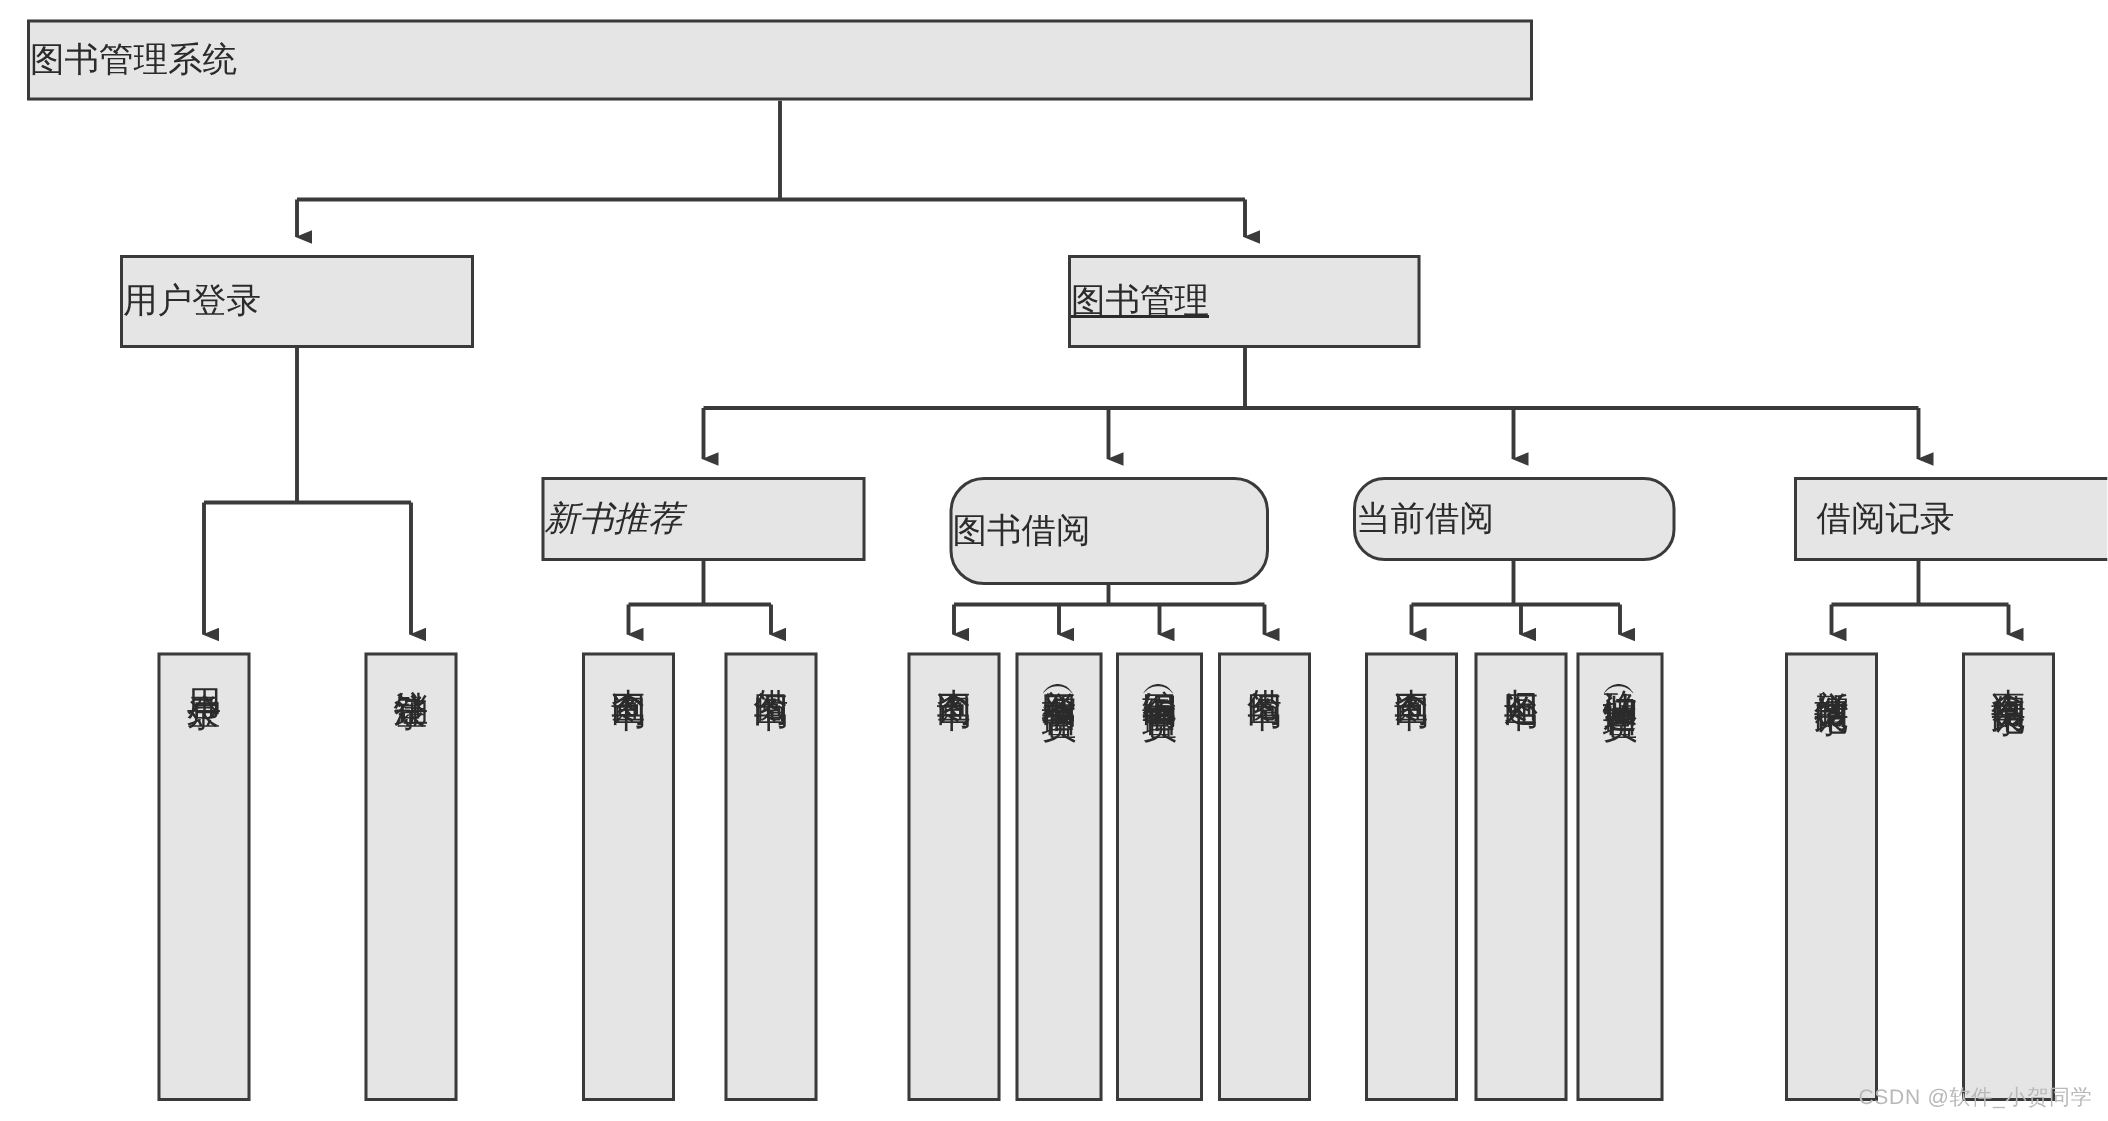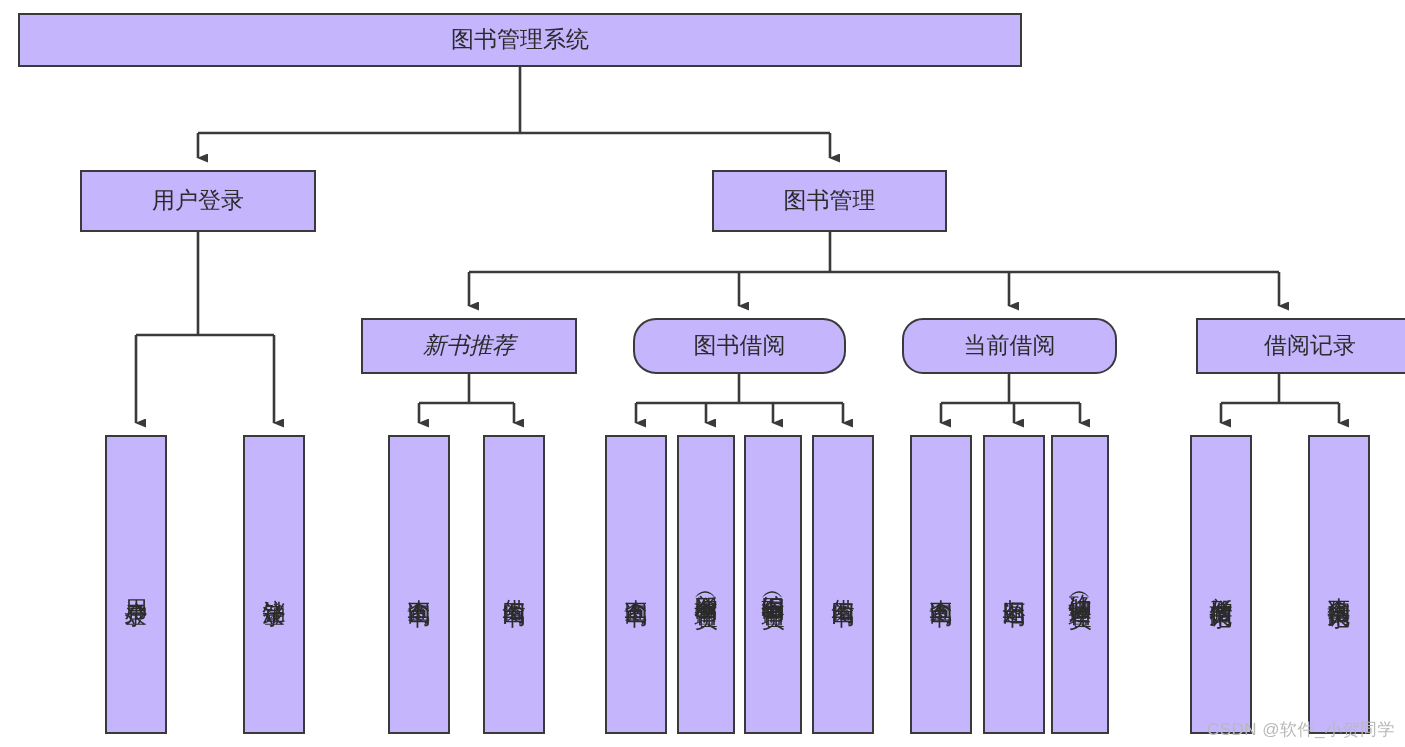--- a/index.html
+++ b/index.html
@@ -29,11 +29,10 @@
     position: absolute;
     box-sizing: border-box;
     border: 2.5px solid #3a3a3a;
-    background: #c4b5fd;
+    background: #e5e5e5;
     color: #2b2b2b;
     display: flex;
     align-items: center;
-    justify-content: center;
     text-align: center;
     line-height: 1.18;
   }

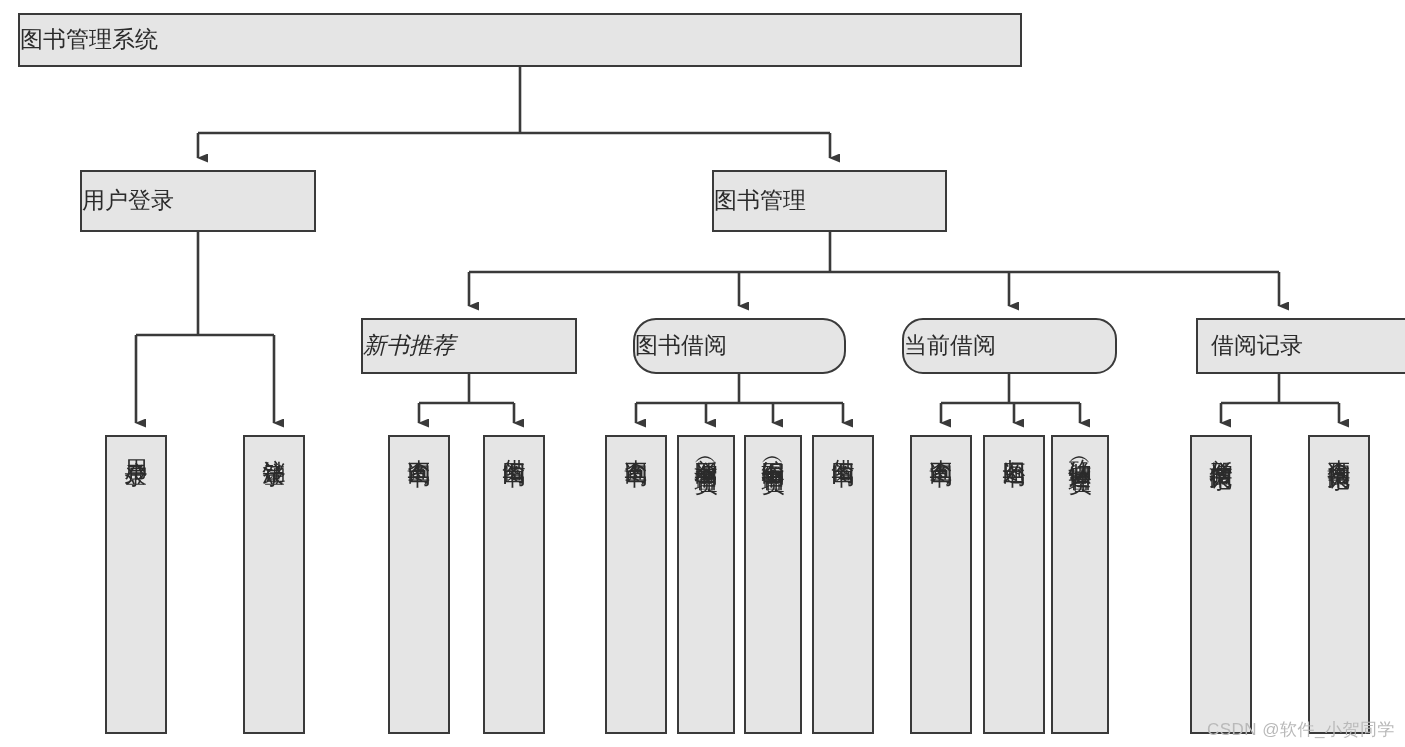--- a/index.html
+++ b/index.html
@@ -112,7 +112,7 @@
       <div class="node h" style="left: 80px; top: 170px; width: 236px; height: 62px;">
         <span>用户登录</span>
       </div>
-      <div class="node h" style="left: 712px; top: 170px; width: 235px; height: 62px;">
+      <div class="node h" style="left: 712px; top: 170px; width: 235px; height: 62px; text-decoration: underline;">
         <span>图书管理</span>
       </div>
       <div class="node h" style="left: 361px; top: 318px; width: 216px; height: 56px; font-style: italic;">

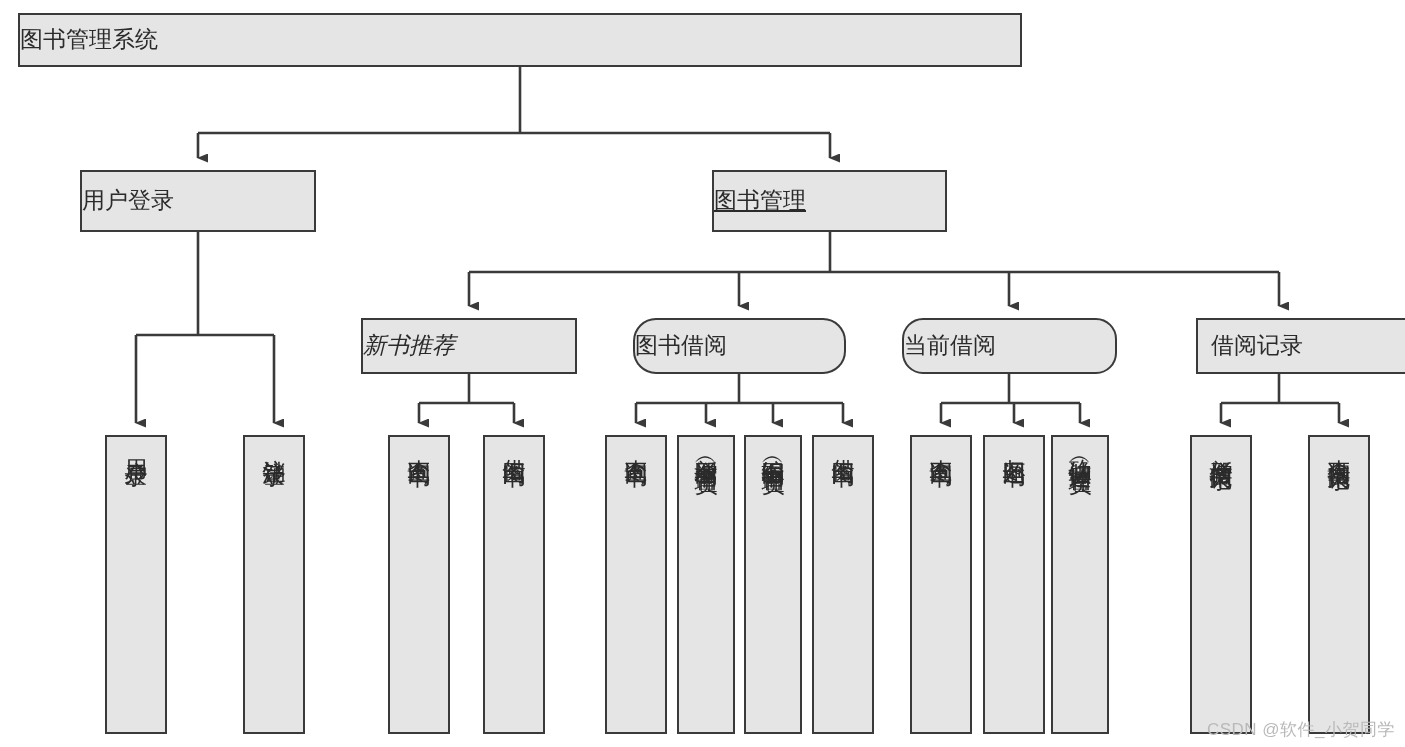--- a/index.html
+++ b/index.html
@@ -118,7 +118,7 @@
       <div class="node h" style="left: 361px; top: 318px; width: 216px; height: 56px; font-style: italic;">
         <span>新书推荐</span>
       </div>
-      <div class="node h" style="left: 633px; top: 318px; width: 213px; height: 56px; border-radius: 23px;">
+      <div class="node h" style="left: 633px; top: 318px; width: 213px; height: 72px; border-radius: 23px;">
         <span>图书借阅</span>
       </div>
       <div class="node h" style="left: 902px; top: 318px; width: 215px; height: 56px; border-radius: 21px;">

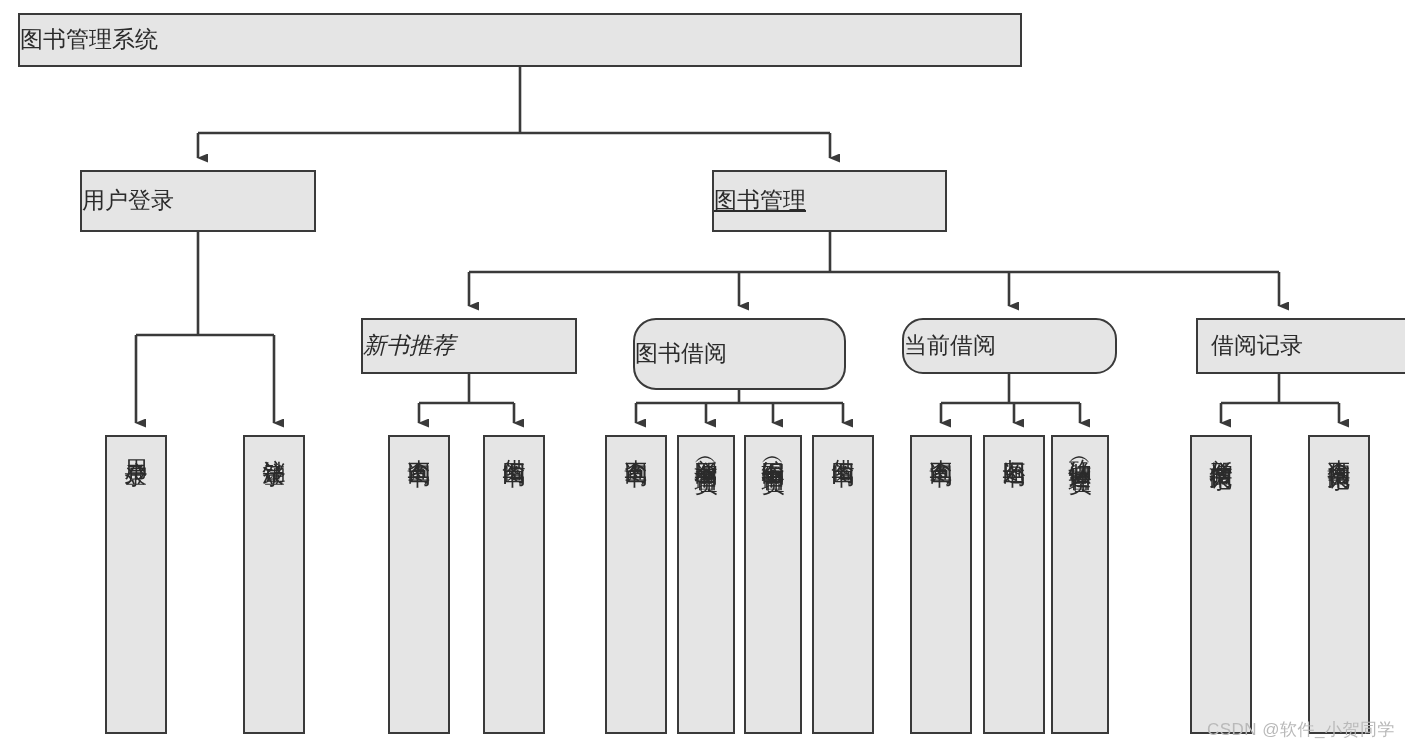--- a/index.html
+++ b/index.html
@@ -51,7 +51,7 @@
     position: absolute;
     right: 10px;
     bottom: 6px;
-    font-size: 17px;
+    font-size: 14px;
     color: #b9b9b9;
     letter-spacing: 0.5px;
     white-space: nowrap;

